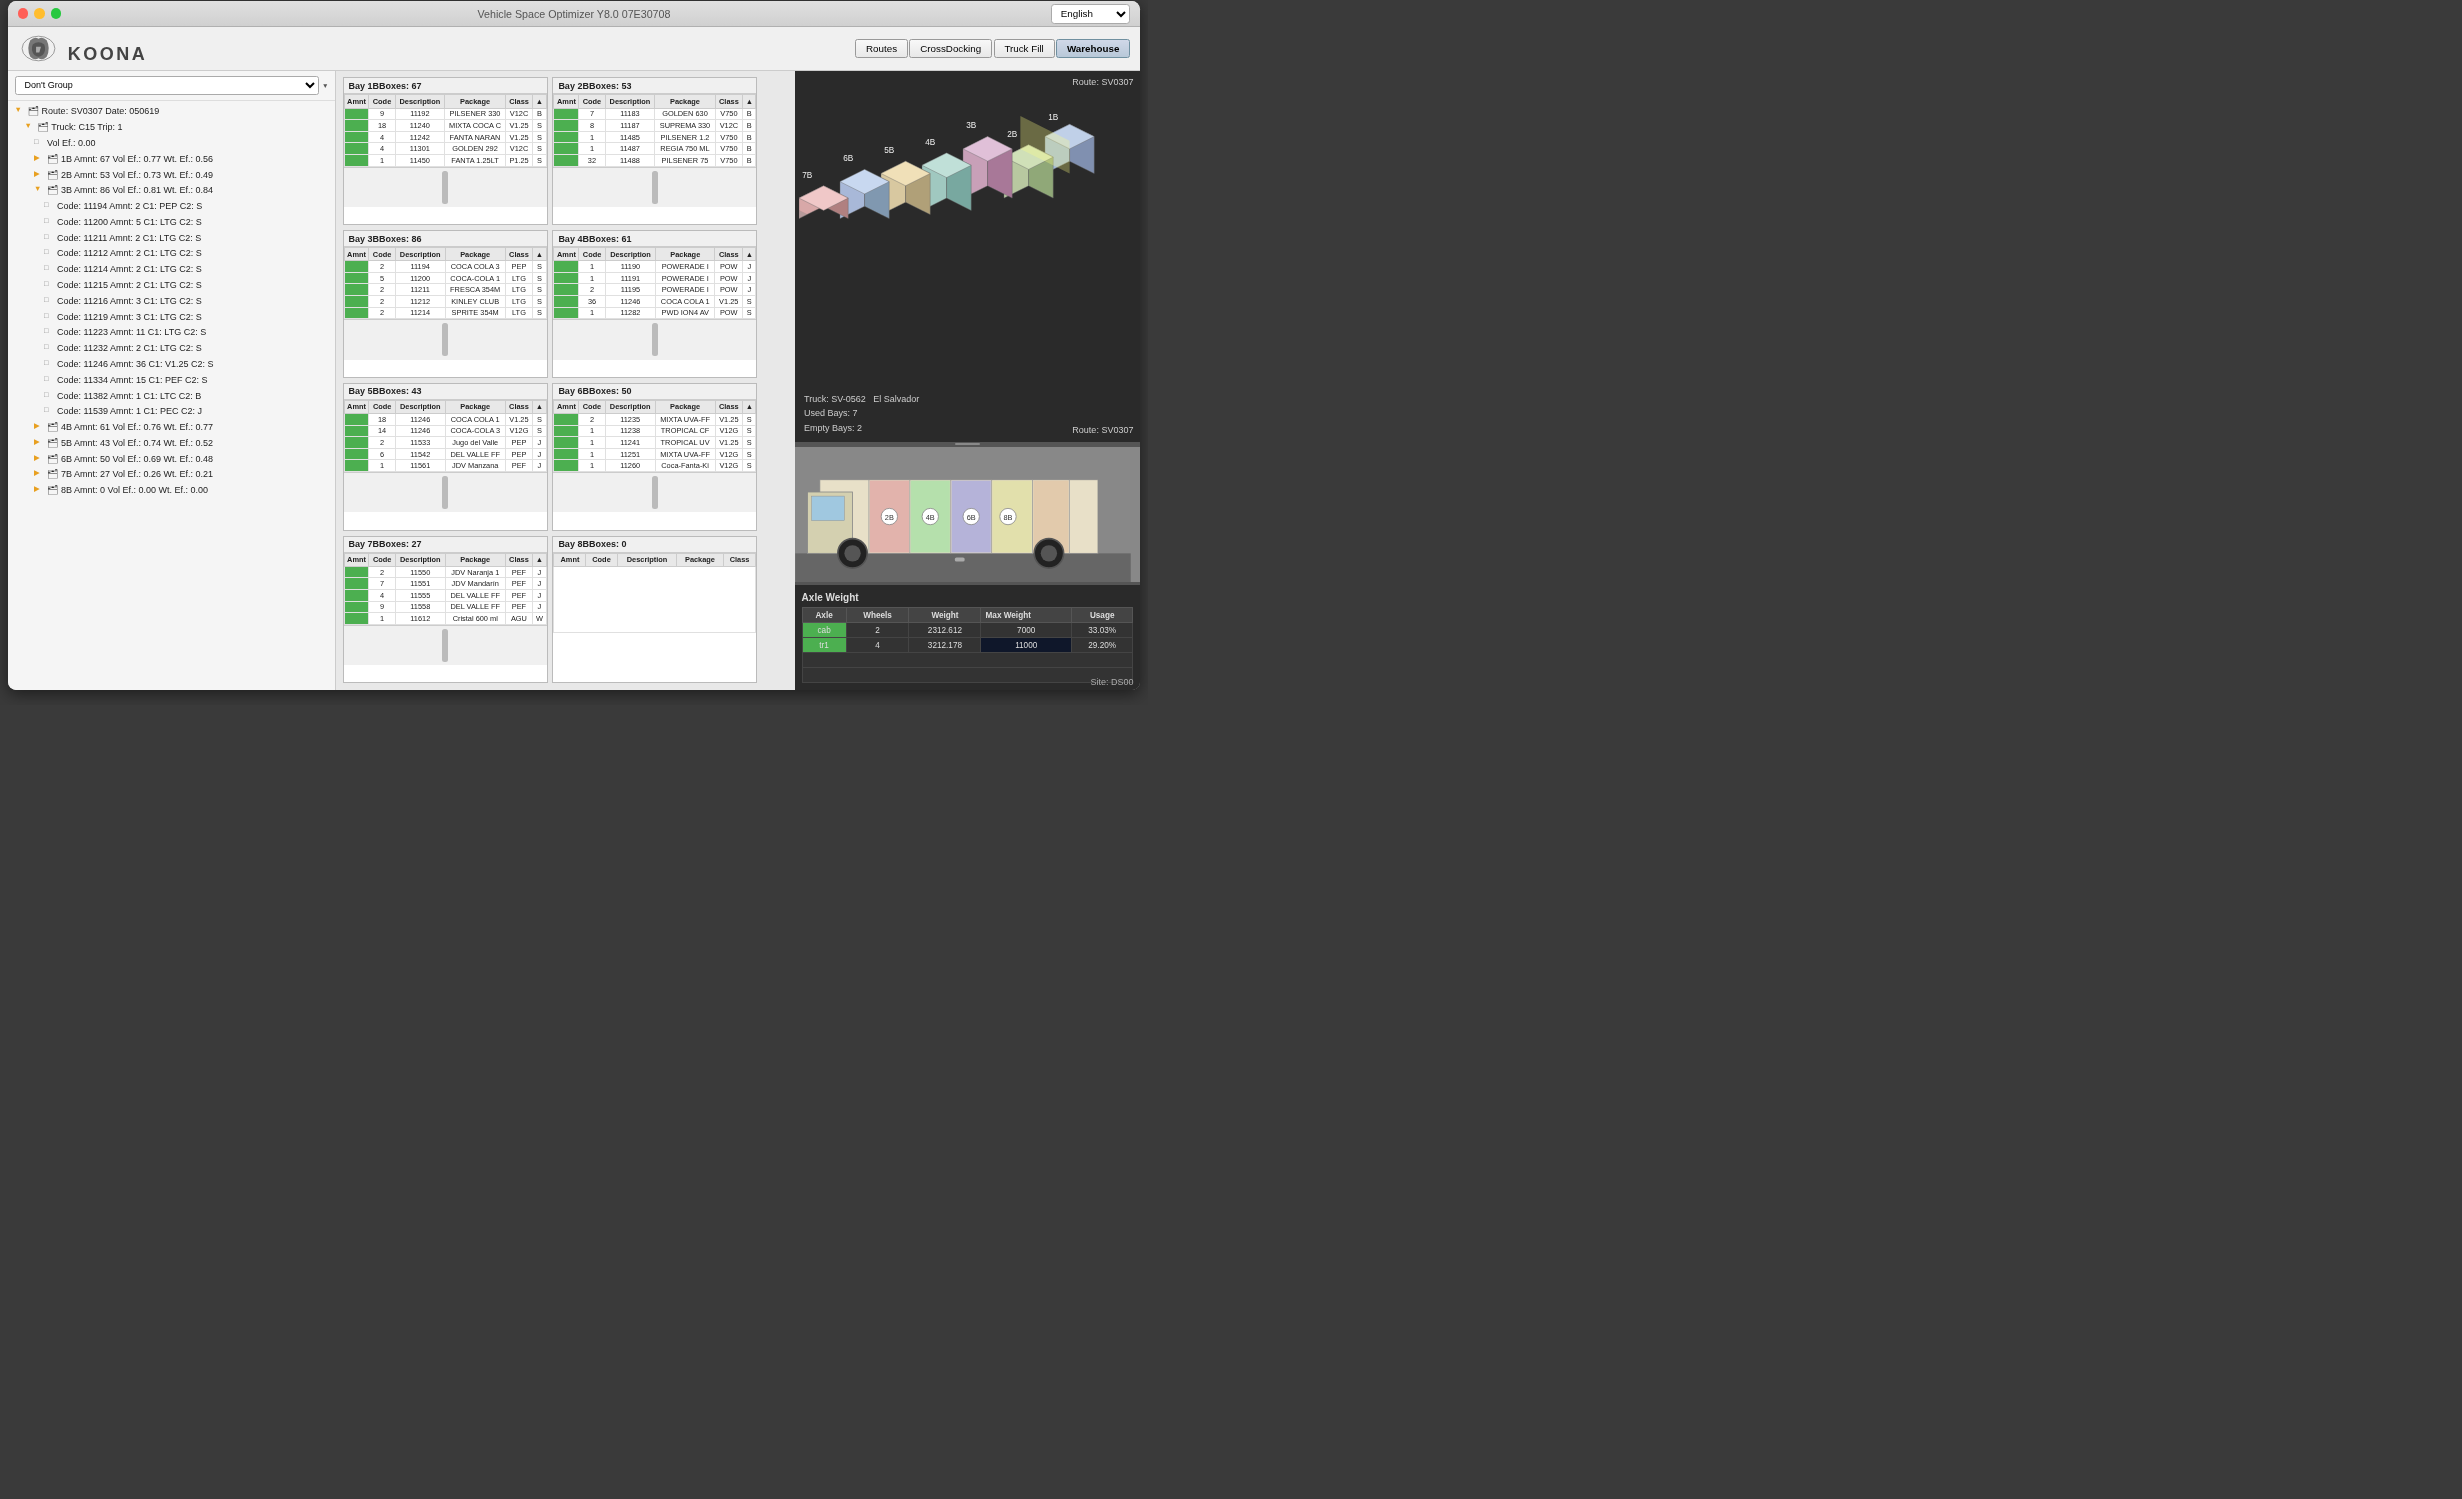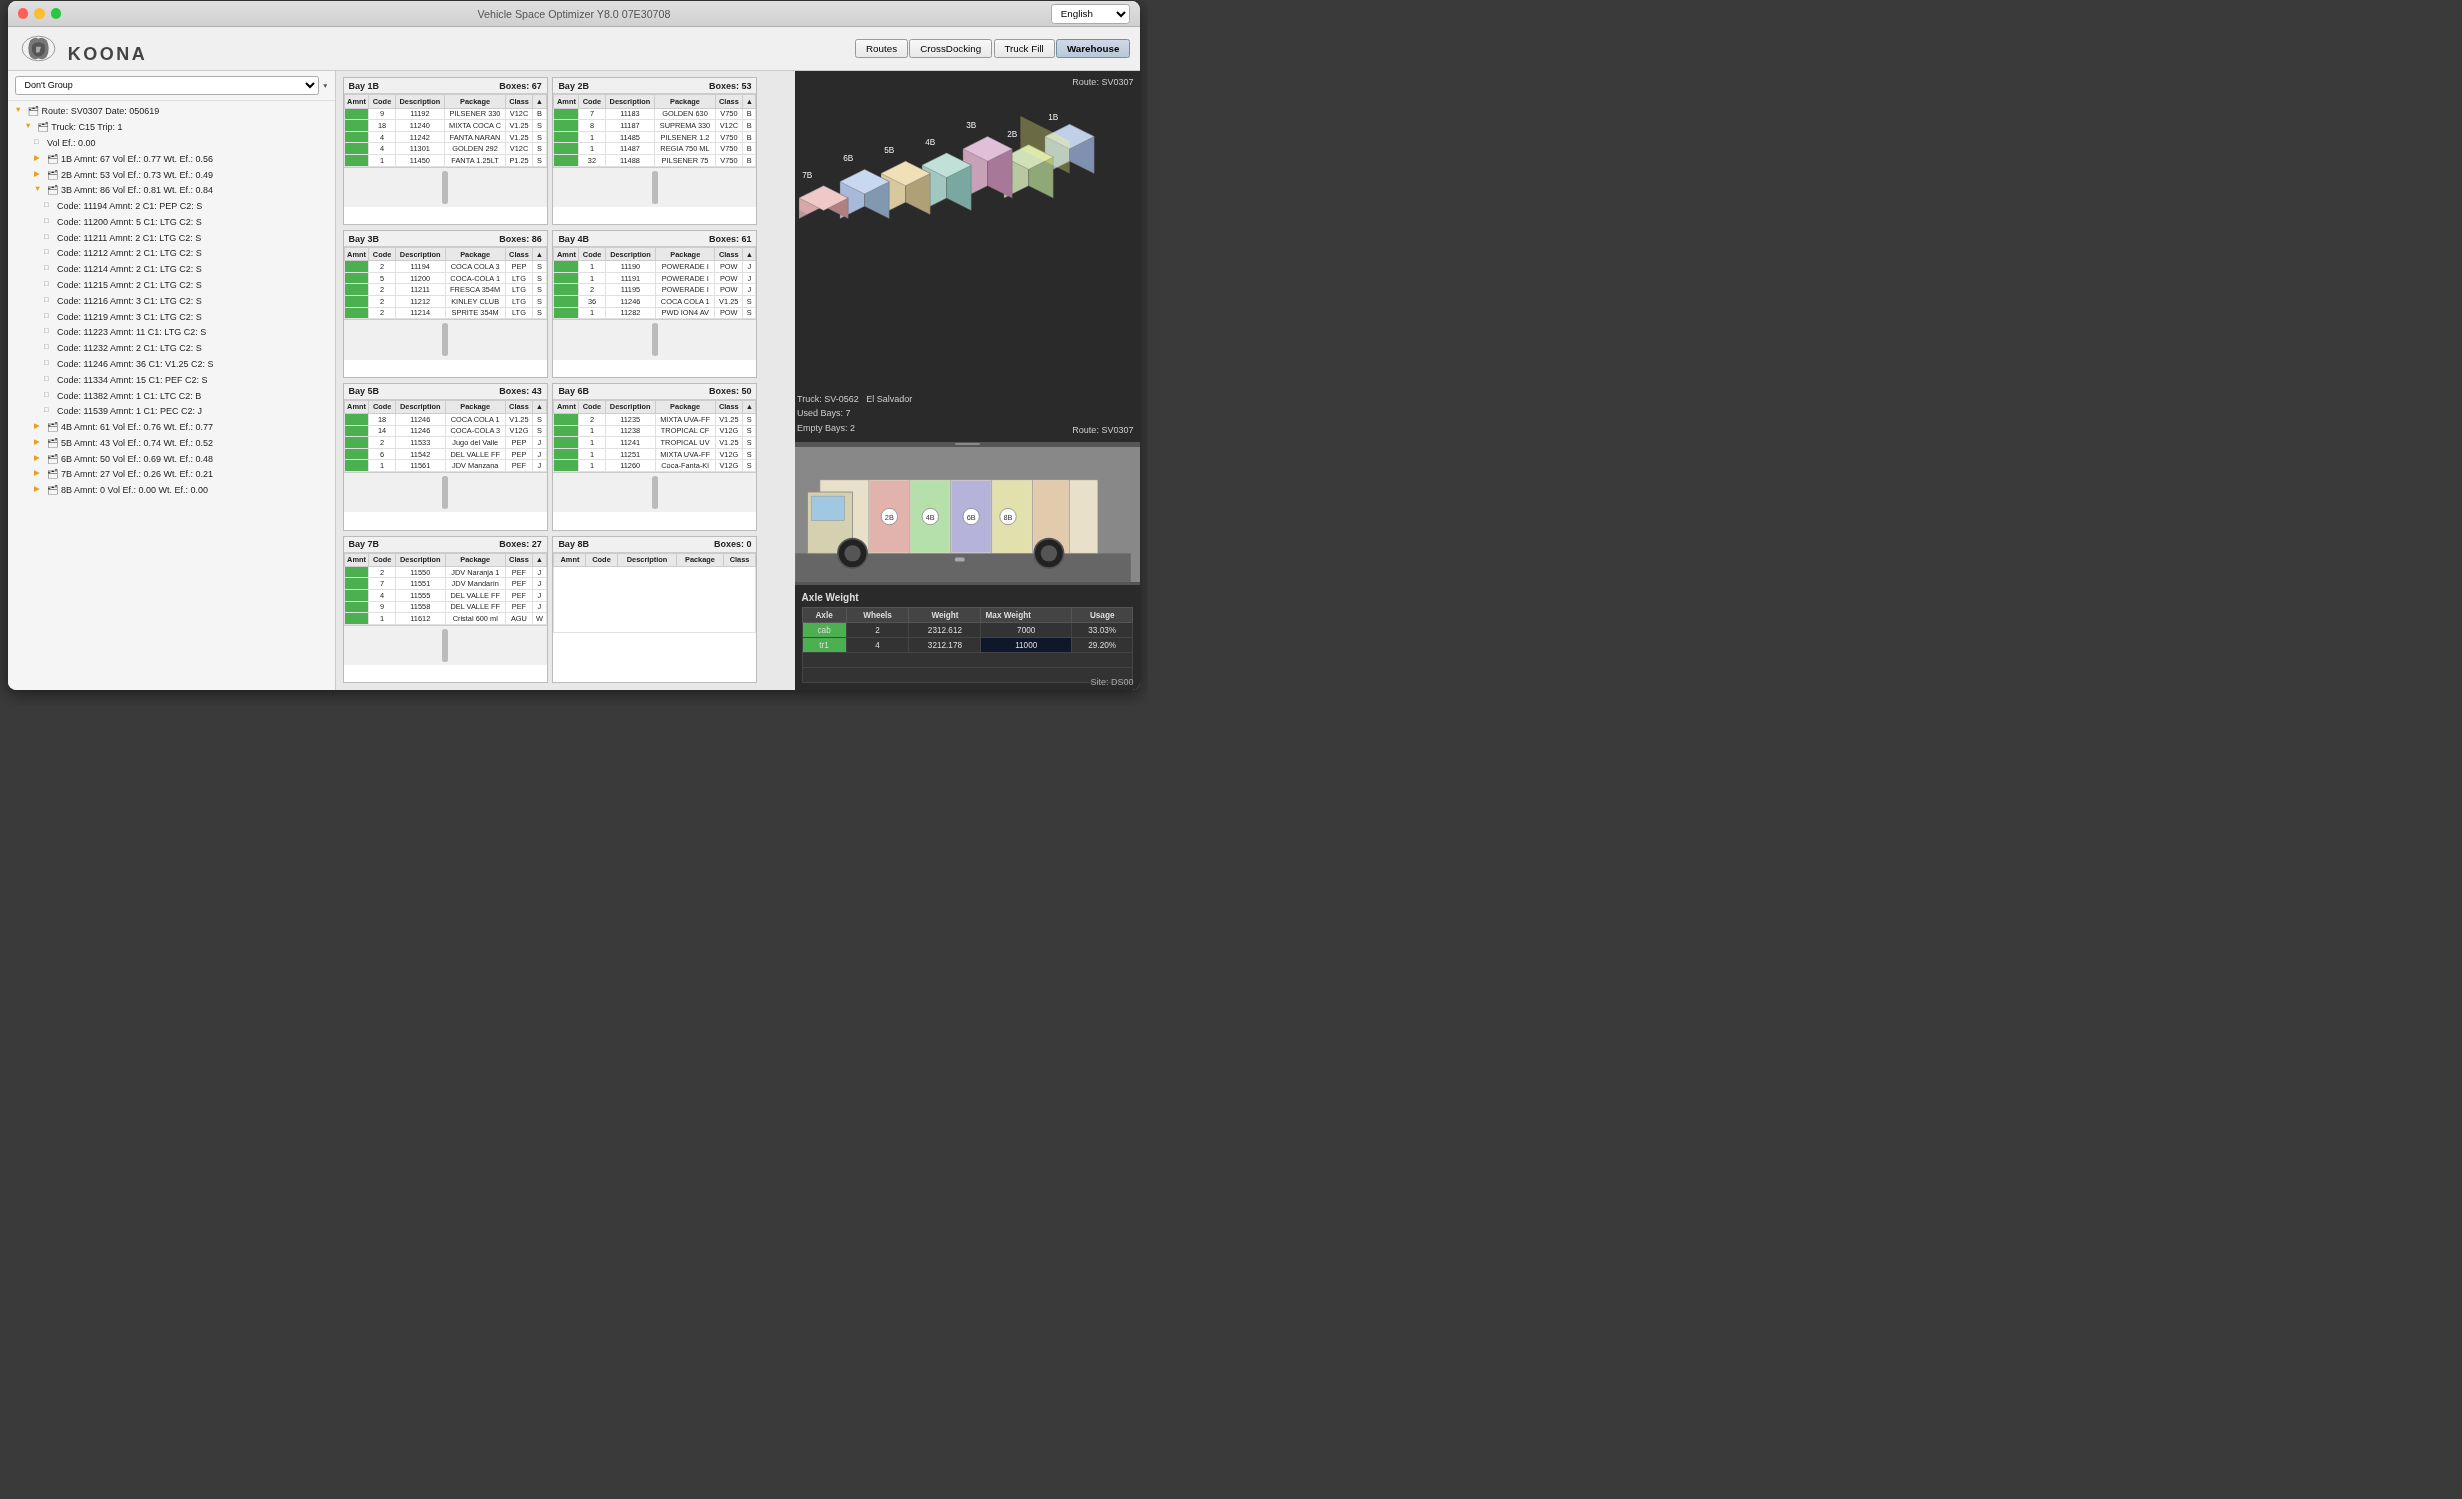--- a/index.html
+++ b/index.html
@@ -199,7 +199,7 @@
       border-bottom: 0.8px solid #ccc;
       padding: 2.5px 4.9px;
       display: flex;
-      justify-content: space-between;
+      justify-content: flex-start;
       align-items: center;
       font-size: 9px;
       font-weight: bold;

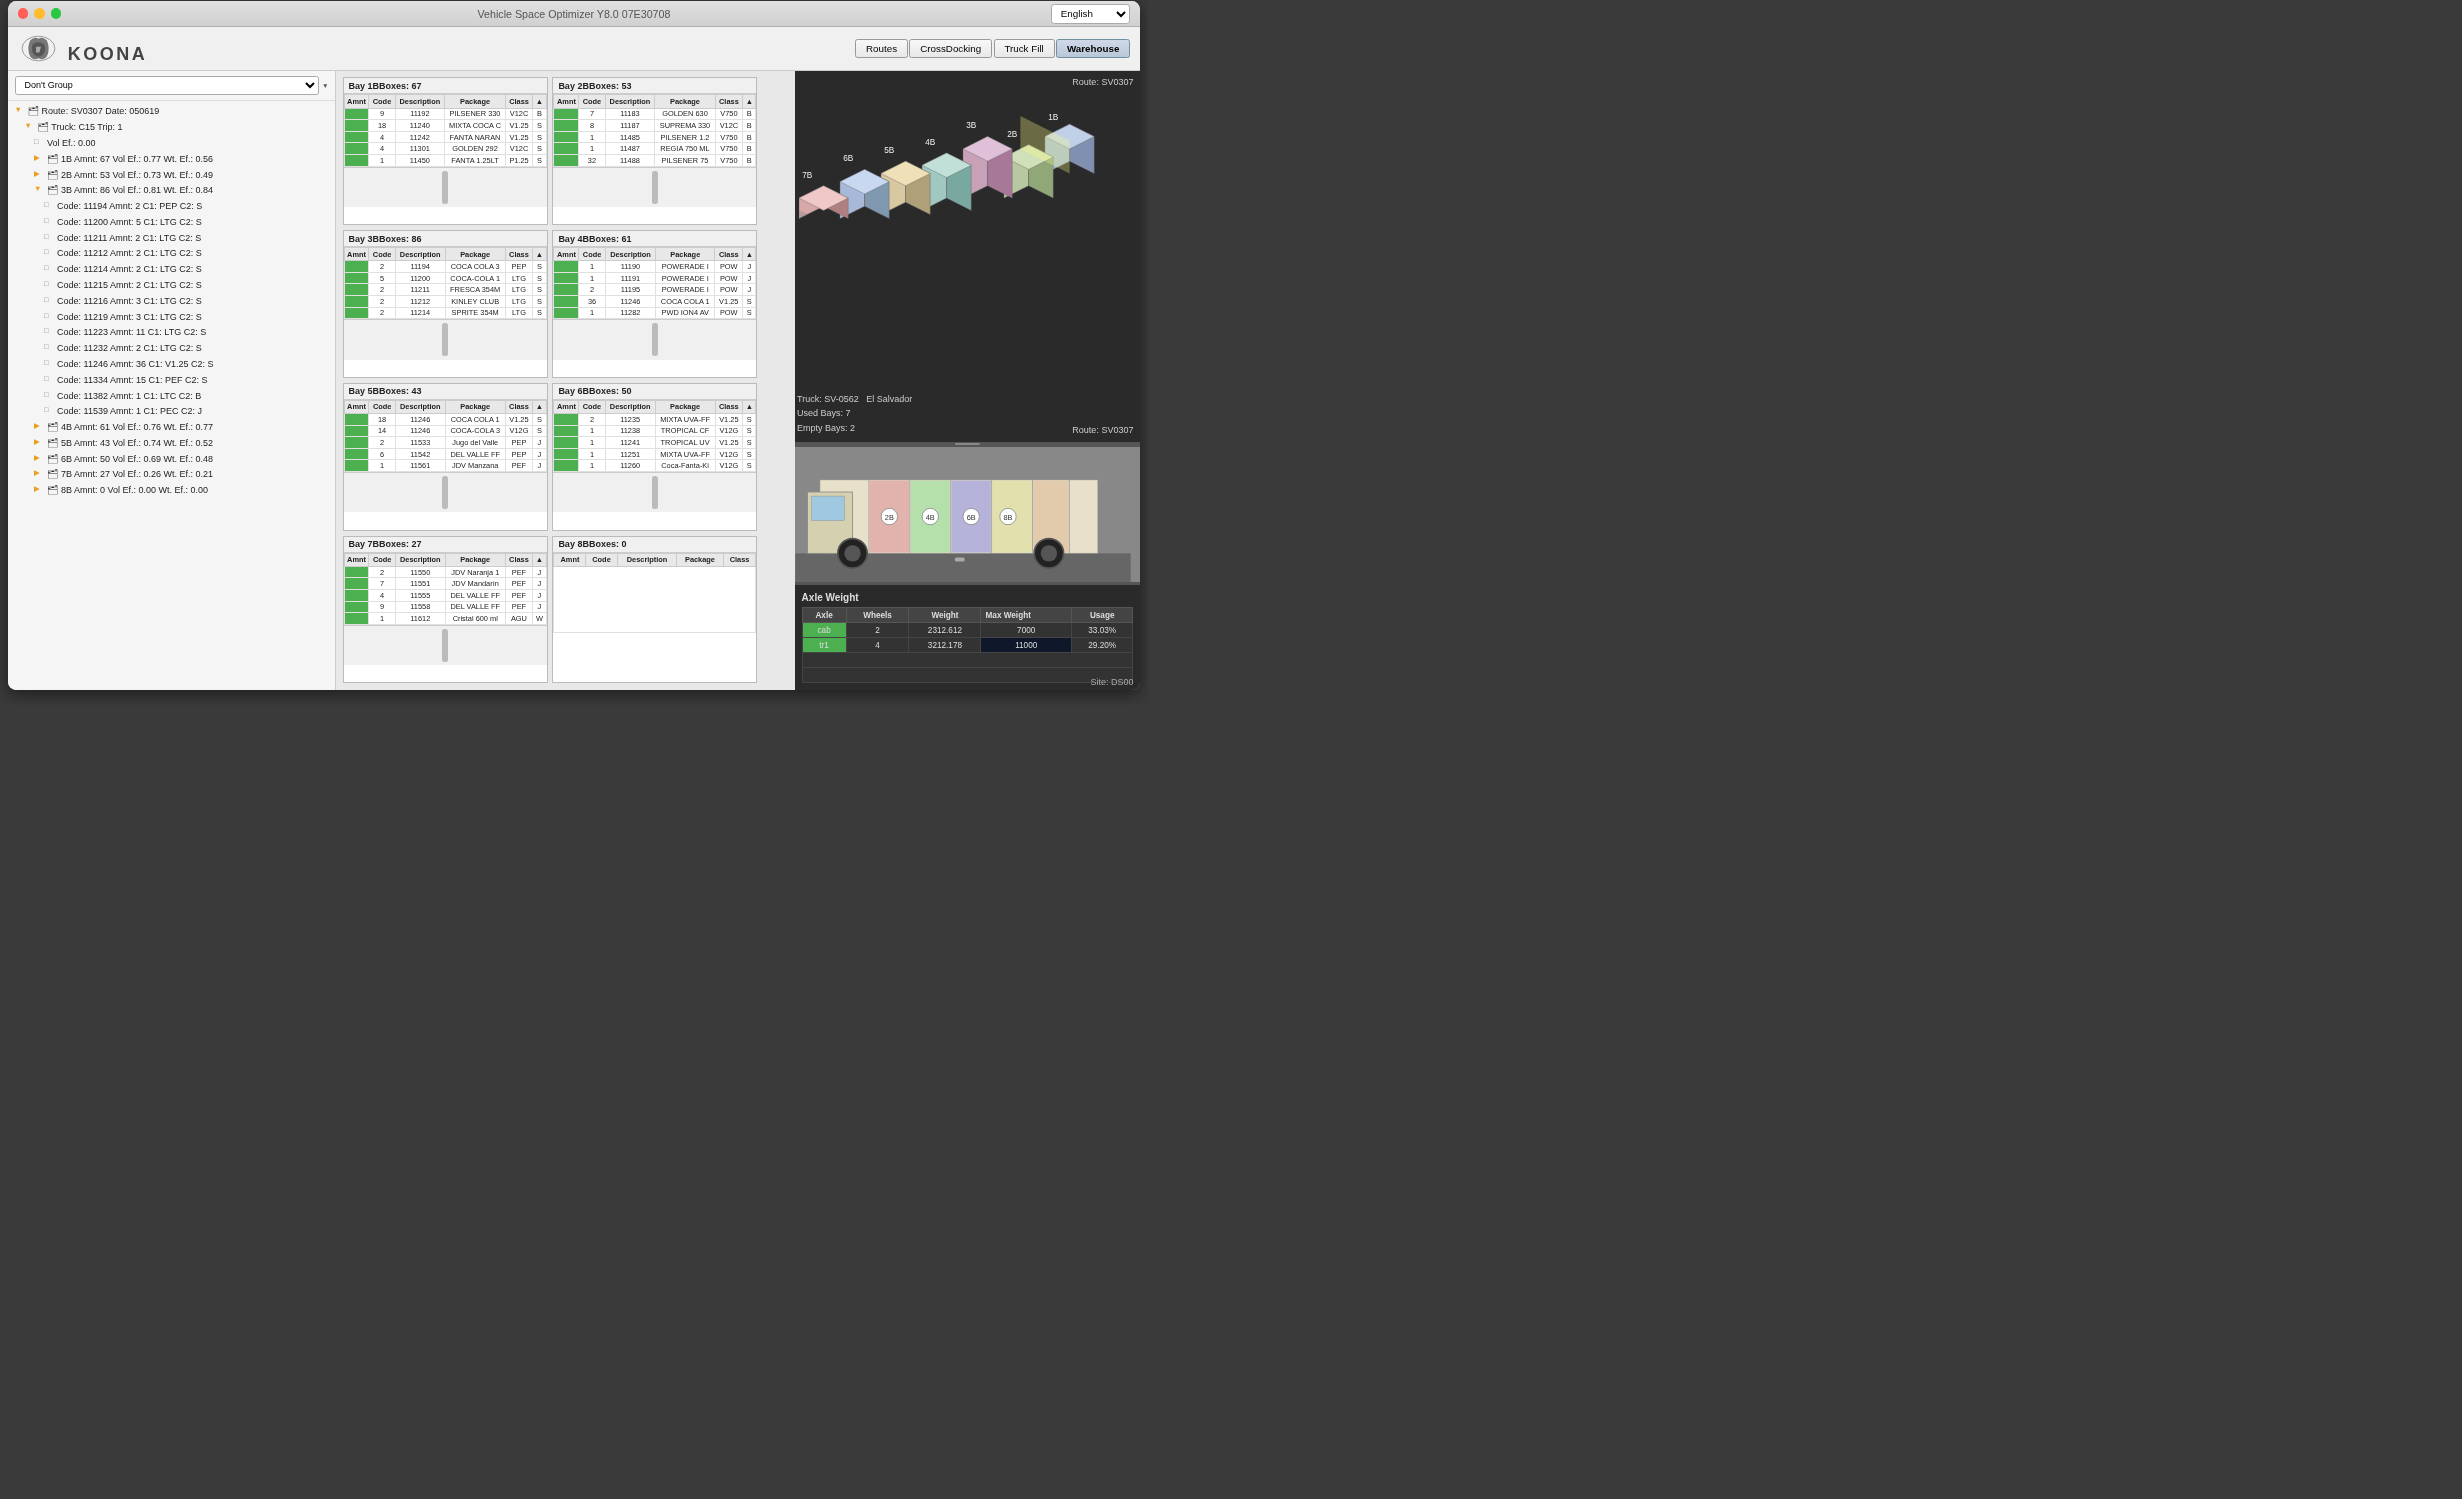--- a/index.html
+++ b/index.html
@@ -950,7 +950,7 @@
           <polygon points="270,50 330,80 330,120 270,90" fill="#ffff80" opacity="0.3"></polygon>
         </svg>
 
-        <div style="position:absolute; bottom:6.6px; left:2px; color:#ccc; font-size:9px; line-height:1.6;">
+        <div style="position:absolute; bottom:6.6px; left:9px; color:#ccc; font-size:9px; line-height:1.6;">
           <div>Truck: SV-0562&nbsp;&nbsp;&nbsp;El Salvador</div>
           <div>Used Bays: 7</div>
           <div>Empty Bays: 2</div>

